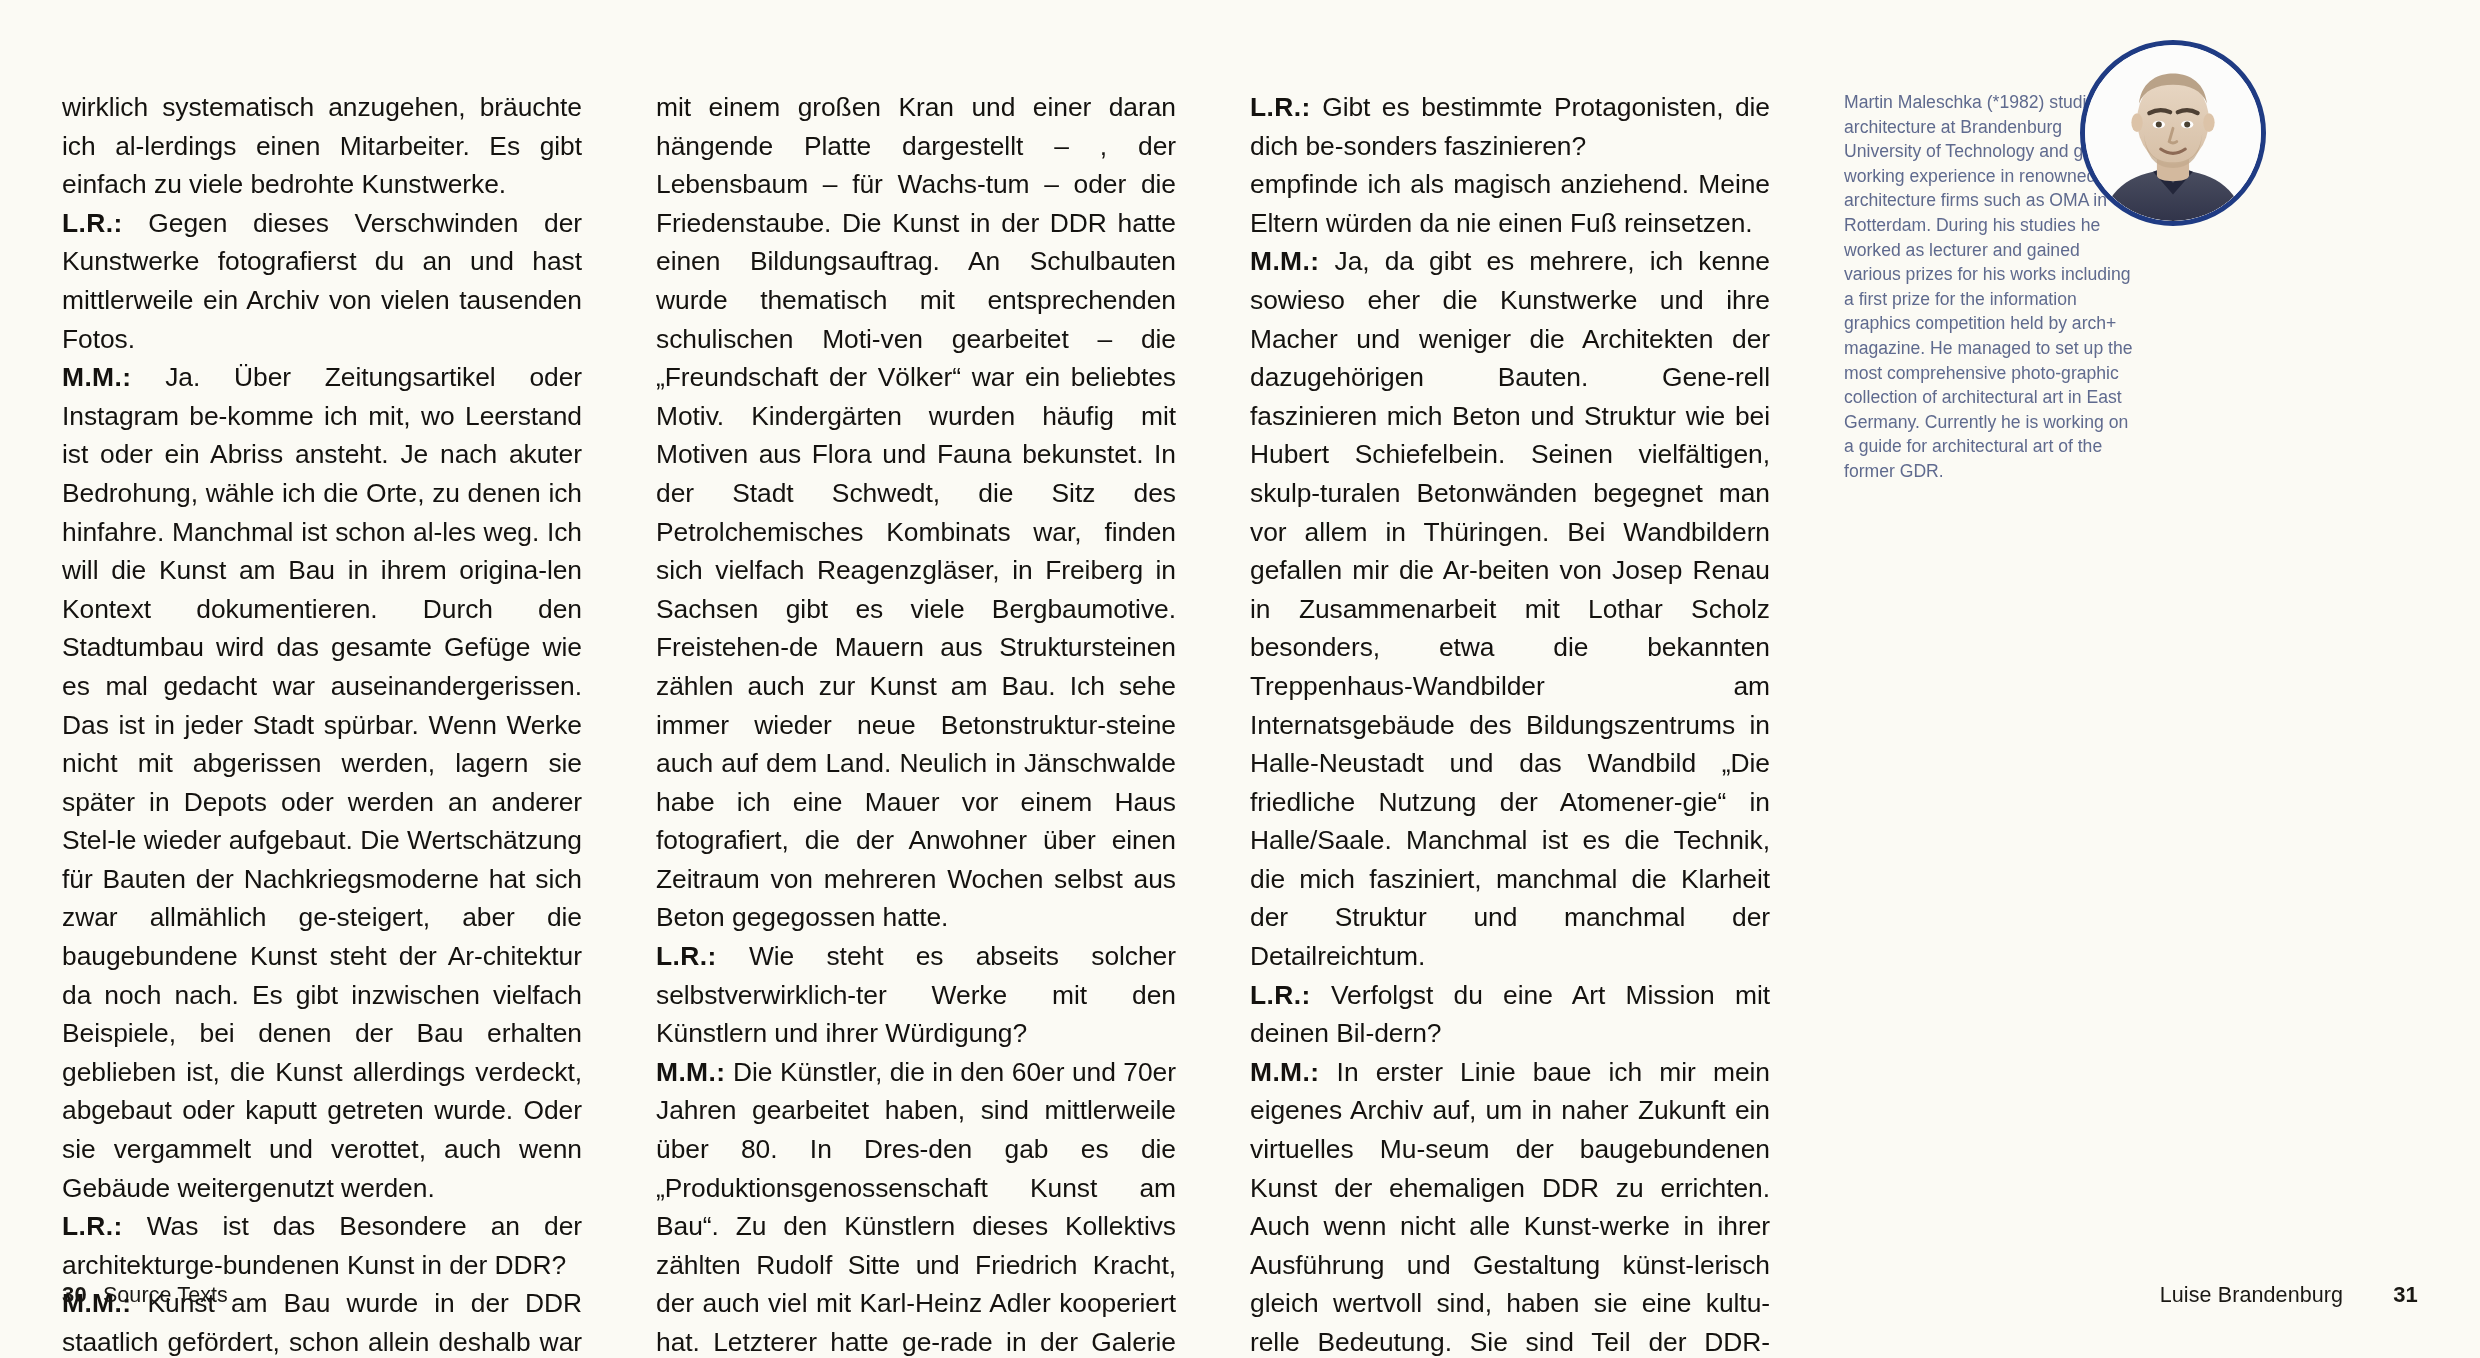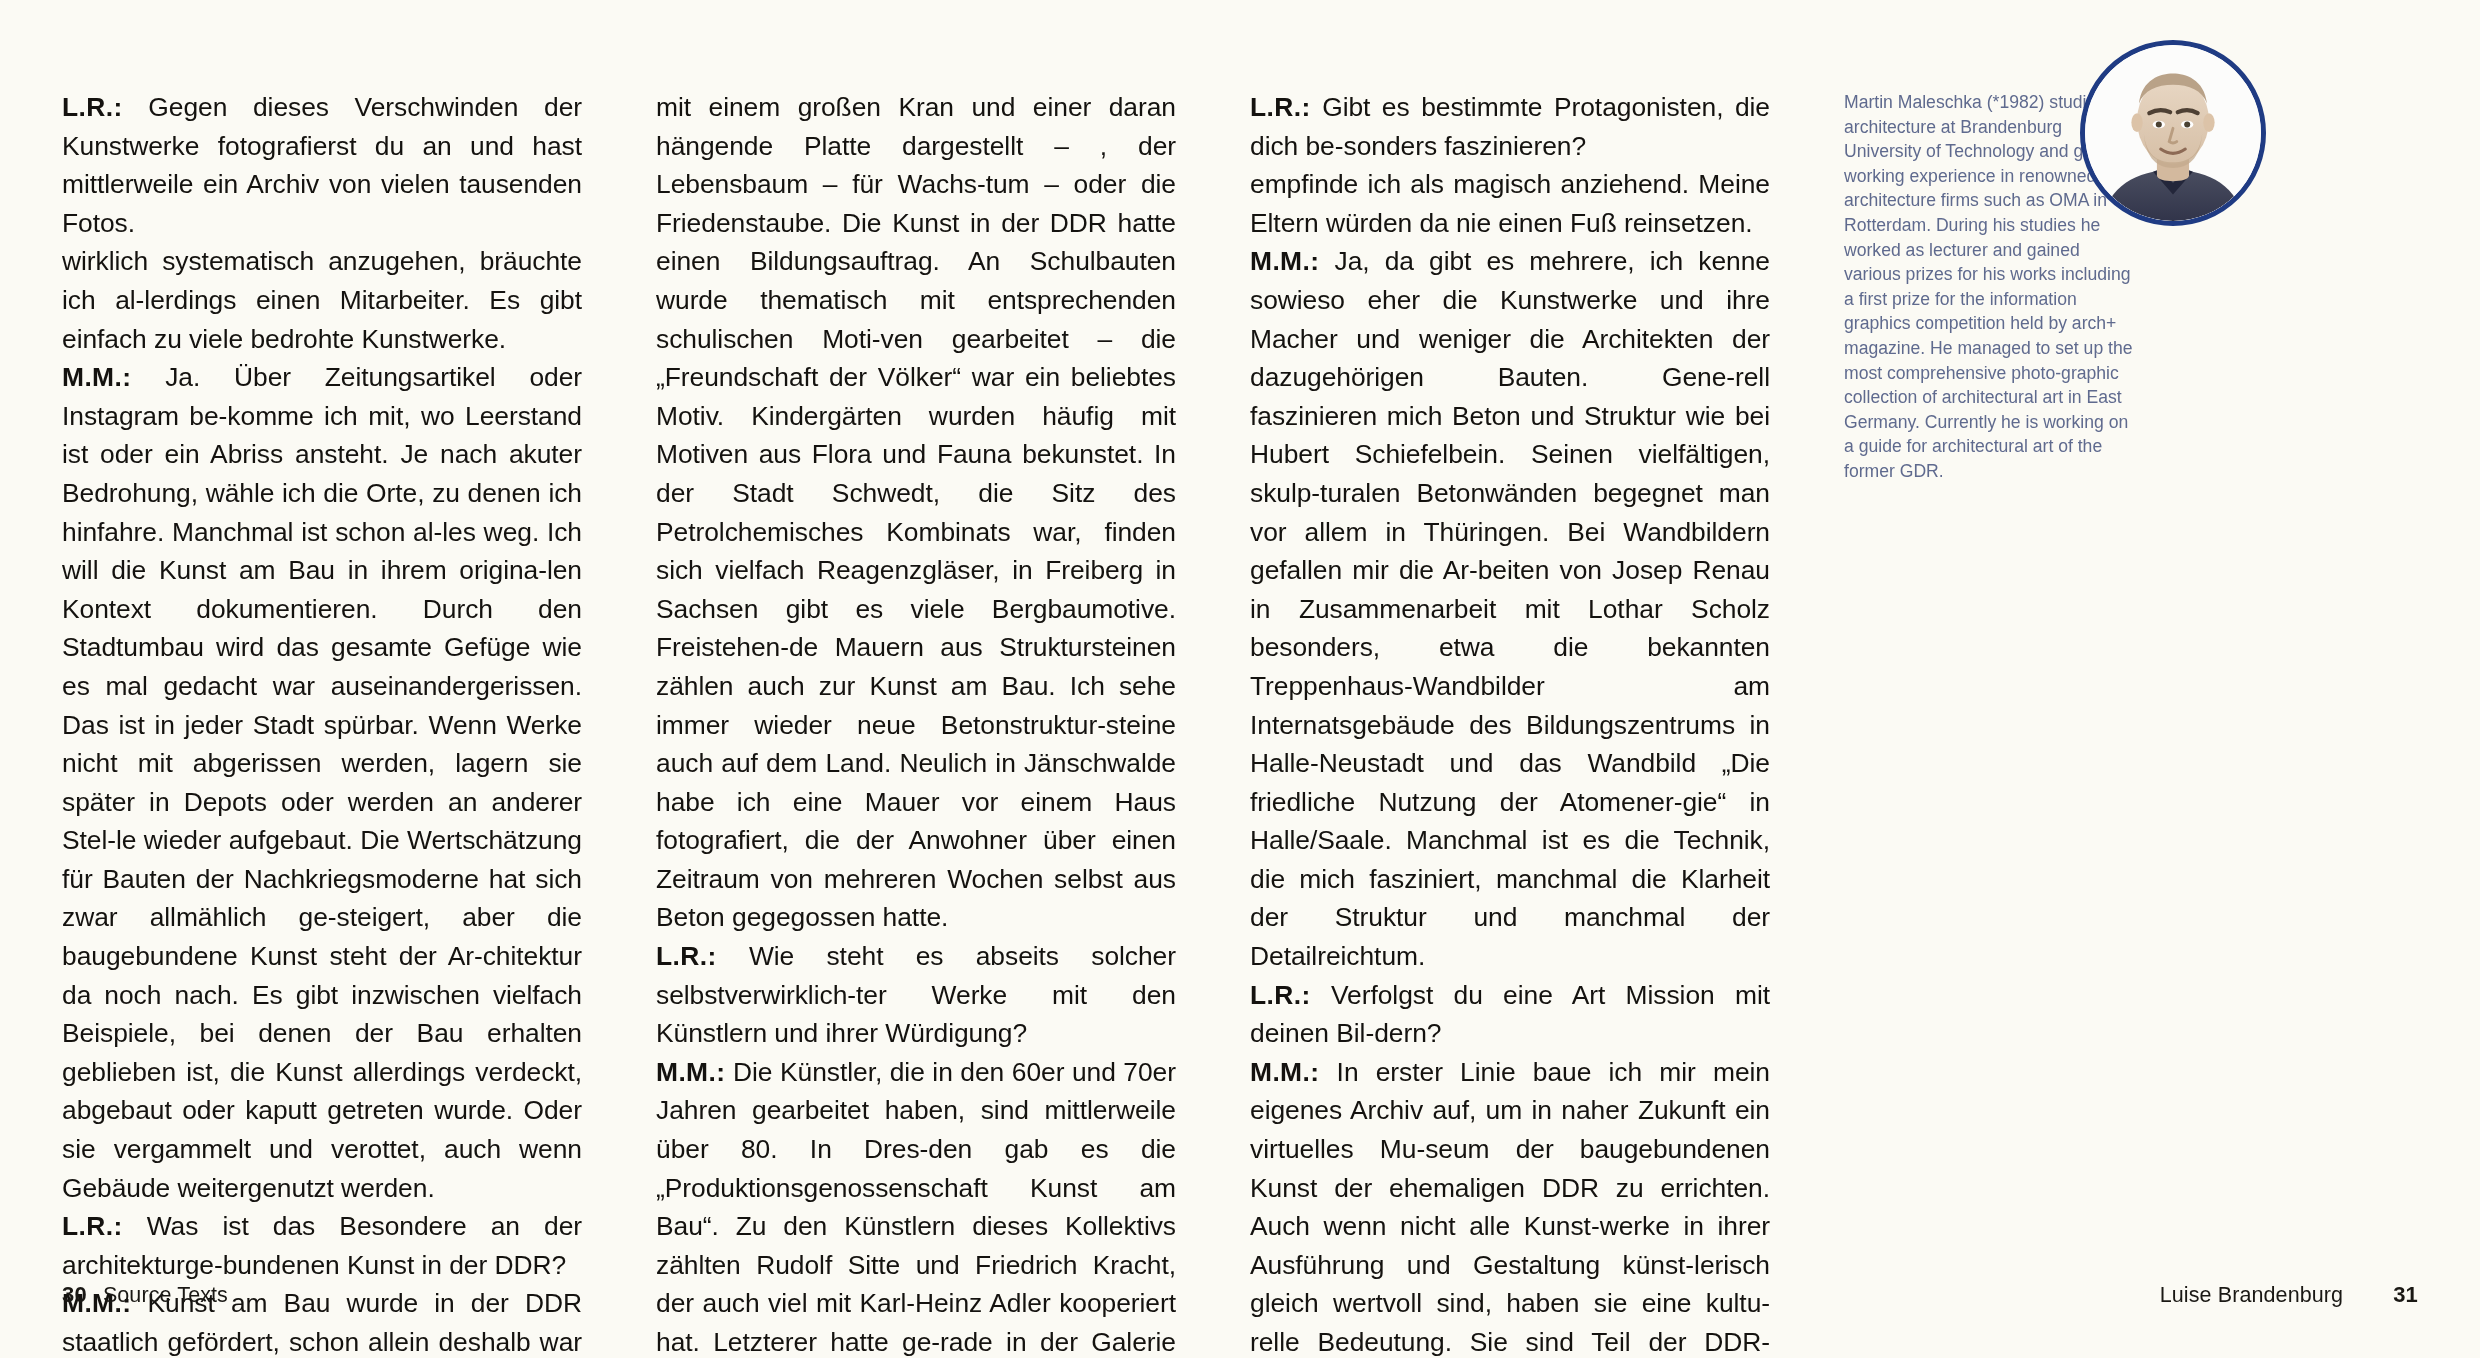--- a/index.html
+++ b/index.html
@@ -131,8 +131,8 @@
 
     <div class="col">
       <div class="body-text">
+        <p>wirklich systematisch anzugehen, bräuchte ich al-lerdings einen Mitarbeiter. Es gibt einfach zu viele bedrohte Kunstwerke.</p>
         <p><span class="spk">L.R.:</span> Gegen dieses Verschwinden der Kunstwerke fotografierst du an und hast mittlerweile ein Archiv von vielen tausenden Fotos.</p>
-        <p>wirklich systematisch anzugehen, bräuchte ich al-lerdings einen Mitarbeiter. Es gibt einfach zu viele bedrohte Kunstwerke.</p>
         <p><span class="spk">M.M.:</span> Ja. Über Zeitungsartikel oder Instagram be-komme ich mit, wo Leerstand ist oder ein Abriss ansteht. Je nach akuter Bedrohung, wähle ich die Orte, zu denen ich hinfahre. Manchmal ist schon al-les weg. Ich will die Kunst am Bau in ihrem origina-len Kontext dokumentieren. Durch den Stadtumbau wird das gesamte Gefüge wie es mal gedacht war auseinandergerissen. Das ist in jeder Stadt spürbar. Wenn Werke nicht mit abgerissen werden, lagern sie später in Depots oder werden an anderer Stel-le wieder aufgebaut. Die Wertschätzung für Bauten der Nachkriegsmoderne hat sich zwar allmählich ge-steigert, aber die baugebundene Kunst steht der Ar-chitektur da noch nach. Es gibt inzwischen vielfach Beispiele, bei denen der Bau erhalten geblieben ist, die Kunst allerdings verdeckt, abgebaut oder kaputt getreten wurde. Oder sie vergammelt und verottet, auch wenn Gebäude weitergenutzt werden.</p>
         <p><span class="spk">L.R.:</span> Was ist das Besondere an der architekturge-bundenen Kunst in der DDR?</p>
         <p><span class="spk">M.M.:</span> Kunst am Bau wurde in der DDR staatlich gefördert, schon allein deshalb war sie weiter ver-breitet als in Westdeutschland. Es gibt kaum einen Schulbau, der nicht „bekunstet“ ist: Egal, ob einfa-che freistehende Mauer oder metallische Arbeiten im Innenraum, es gibt immer etwas – solange es nicht weggedämmt, weggestämmt oder wegmoder-nisiert wurde. Wenn man übers Land streicht, wird das deutlich: In jedem Kulturhaus, jeder Schule, je-dem Kindergarten gibt es Kunst am Bau.</p>

